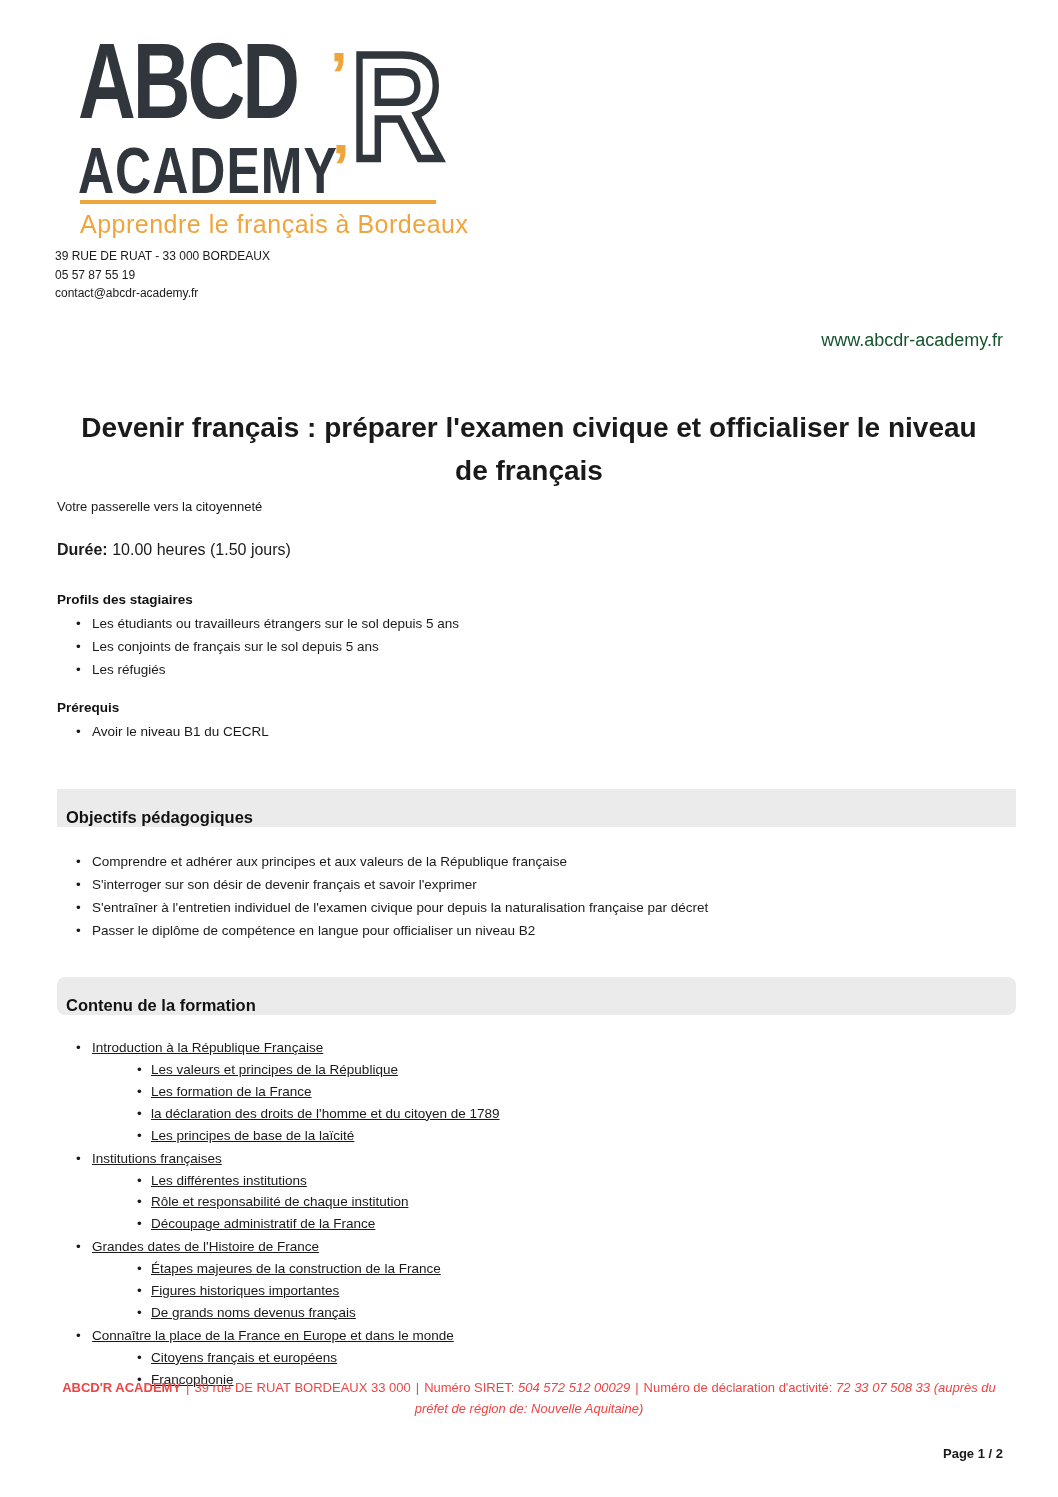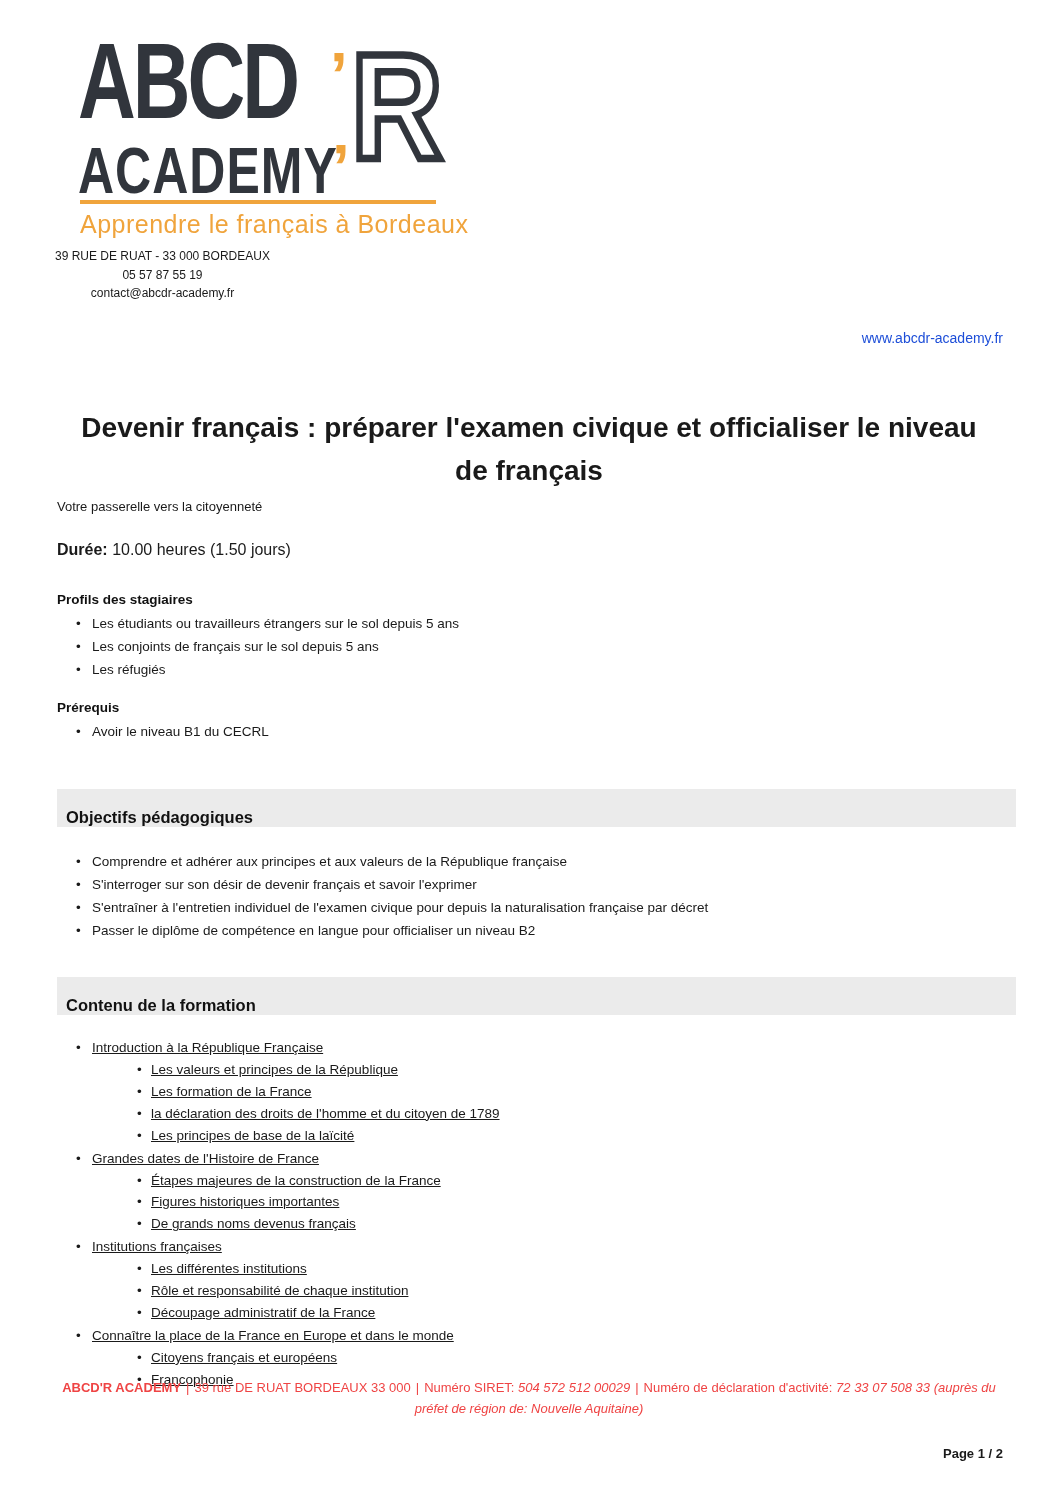--- a/index.html
+++ b/index.html
@@ -42,7 +42,7 @@
   }
 
   
-  .contact { position:absolute; left:55px; top:247px; font-size:12px; line-height:1.55; color:#1a1a1a;text-align:center; }
+  .contact { position:absolute; left:55px; top:247px; font-size:12px; line-height:1.55; color:#1a1a1a; }
   .website { position:absolute; right:55px; top:330px; font-size:14px; color:#1d4ed8; }
 
   

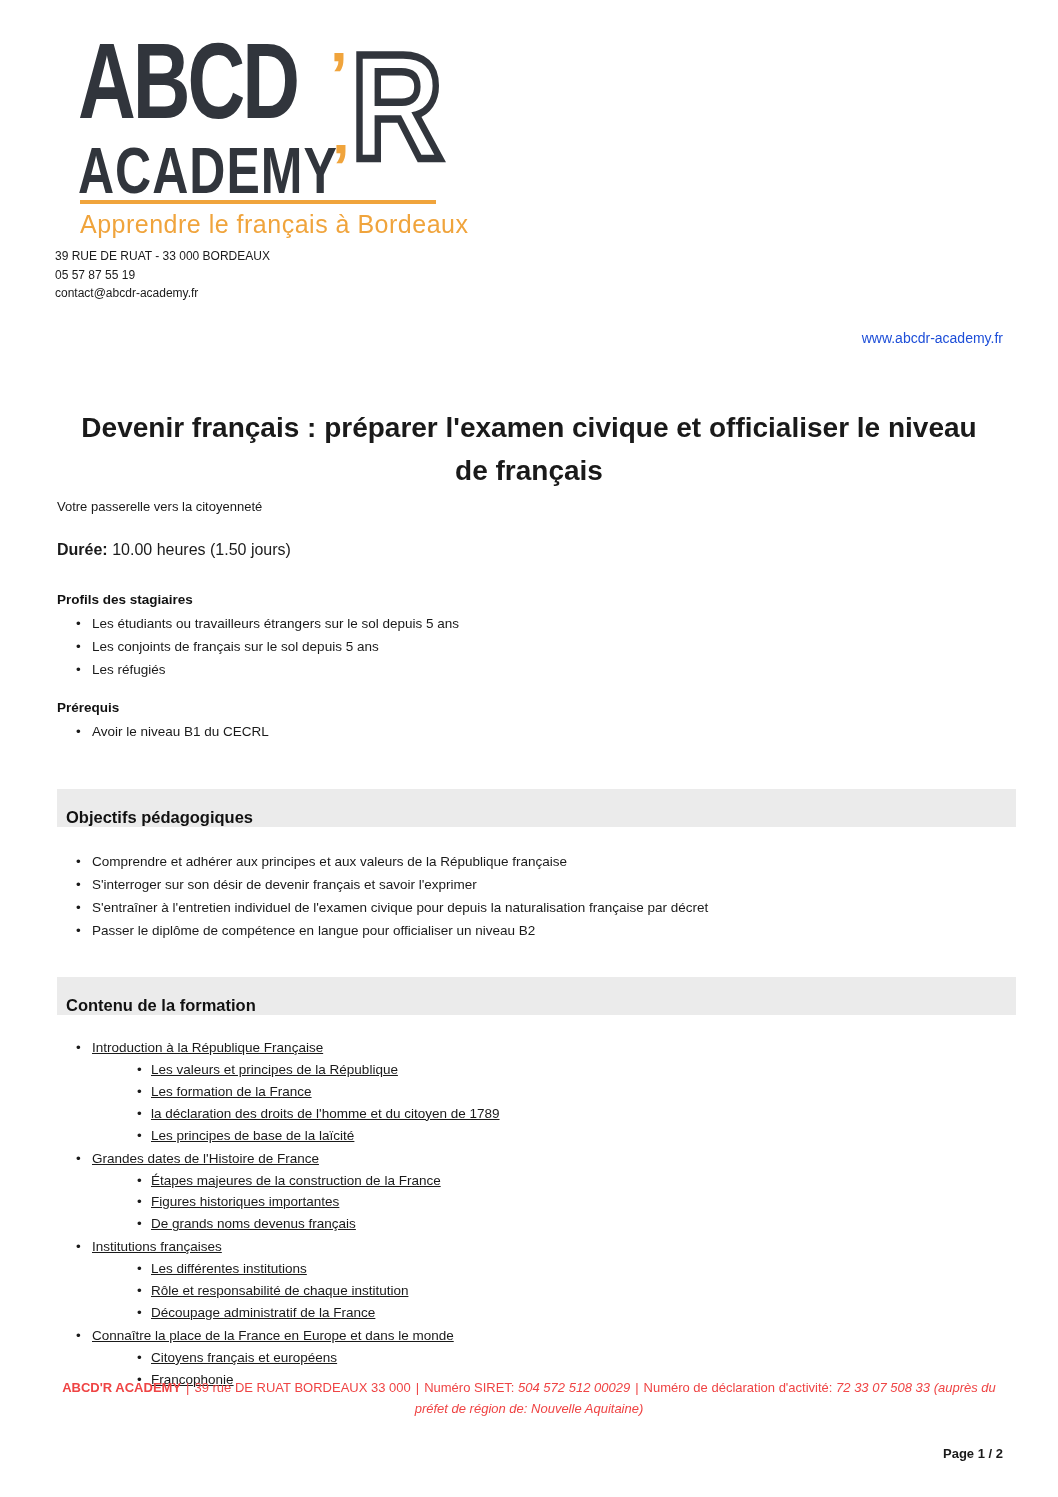--- a/index.html
+++ b/index.html
@@ -43,7 +43,7 @@
 
   
   .contact { position:absolute; left:55px; top:247px; font-size:12px; line-height:1.55; color:#1a1a1a; }
-  .website { position:absolute; right:55px; top:330px; font-size:14px; color:#1d4ed8; }
+  .website { position:absolute; right:55px; top:330px; font-size:18px; color:#14532d; }
 
   
   .title {

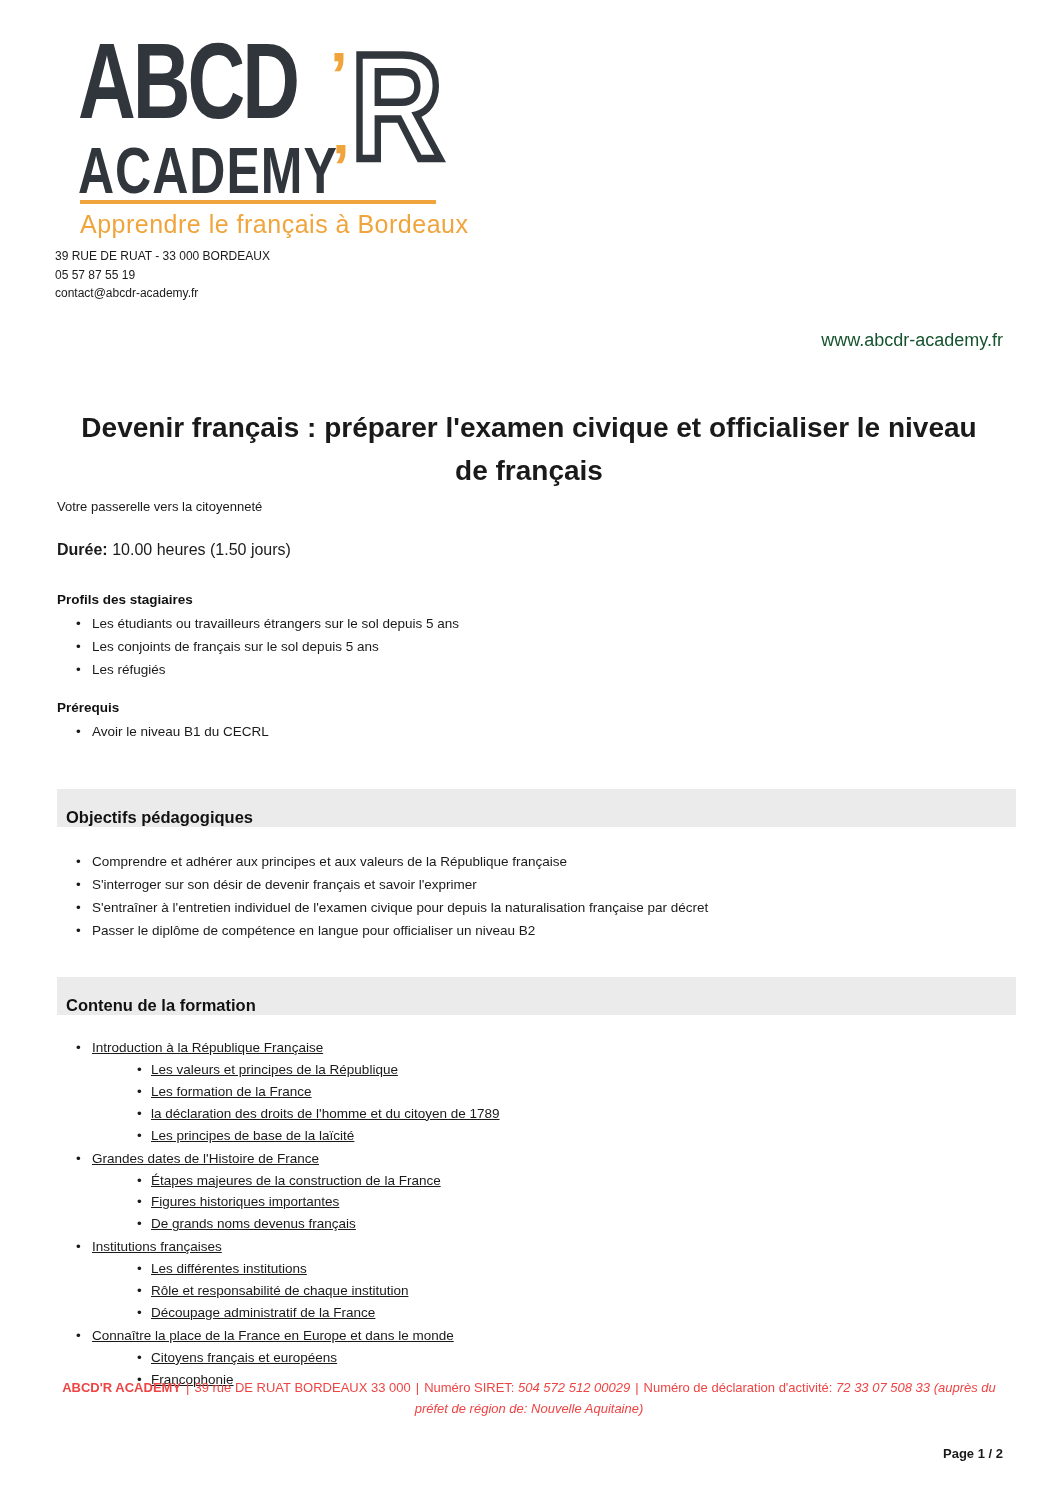--- a/index.html
+++ b/index.html
@@ -76,7 +76,7 @@
   }
   .section-bar span { font-size:16.5px; font-weight:700; color:#111; padding-left:9px; }
   .bar-objectifs { top:789px; }
-  .bar-contenu { top:977px; }
+  .bar-contenu { top:977px;border-radius:8px; }
   .list-objectifs { position:absolute; left:57px; top:852px; width:940px; }
   .list-contenu { position:absolute; left:57px; top:1038px; width:940px;text-decoration:underline; }
 

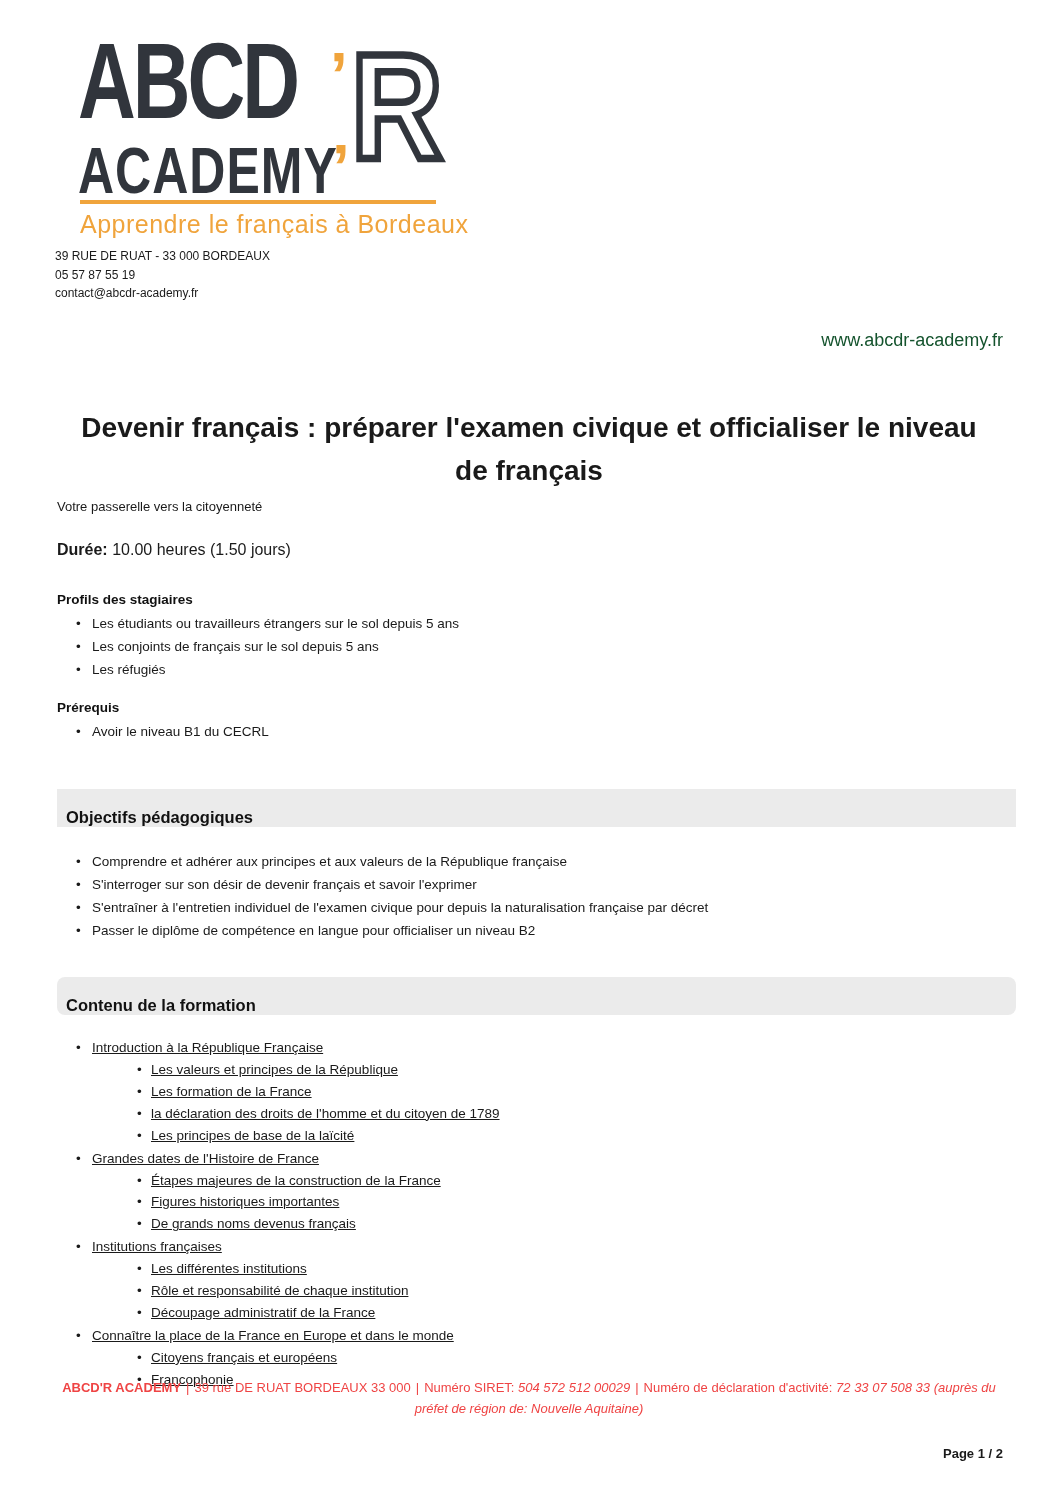--- a/index.html
+++ b/index.html
@@ -164,15 +164,15 @@
           <li><span>la déclaration des droits de l'homme et du citoyen de 1789</span></li>
           <li><span>Les principes de base de la laïcité</span></li>
         </ul></li>
+      <li><span>Institutions françaises</span><ul class="bullet-list sub-list">
+          <li><span>Les différentes institutions</span></li>
+          <li><span>Rôle et responsabilité de chaque institution</span></li>
+          <li><span>Découpage administratif de la France</span></li>
+        </ul></li>
       <li><span>Grandes dates de l'Histoire de France</span><ul class="bullet-list sub-list">
           <li><span>Étapes majeures de la construction de la France</span></li>
           <li><span>Figures historiques importantes</span></li>
           <li><span>De grands noms devenus français</span></li>
-        </ul></li>
-      <li><span>Institutions françaises</span><ul class="bullet-list sub-list">
-          <li><span>Les différentes institutions</span></li>
-          <li><span>Rôle et responsabilité de chaque institution</span></li>
-          <li><span>Découpage administratif de la France</span></li>
         </ul></li>
       <li><span>Connaître la place de la France en Europe et dans le monde</span><ul class="bullet-list sub-list">
           <li><span>Citoyens français et européens</span></li>

